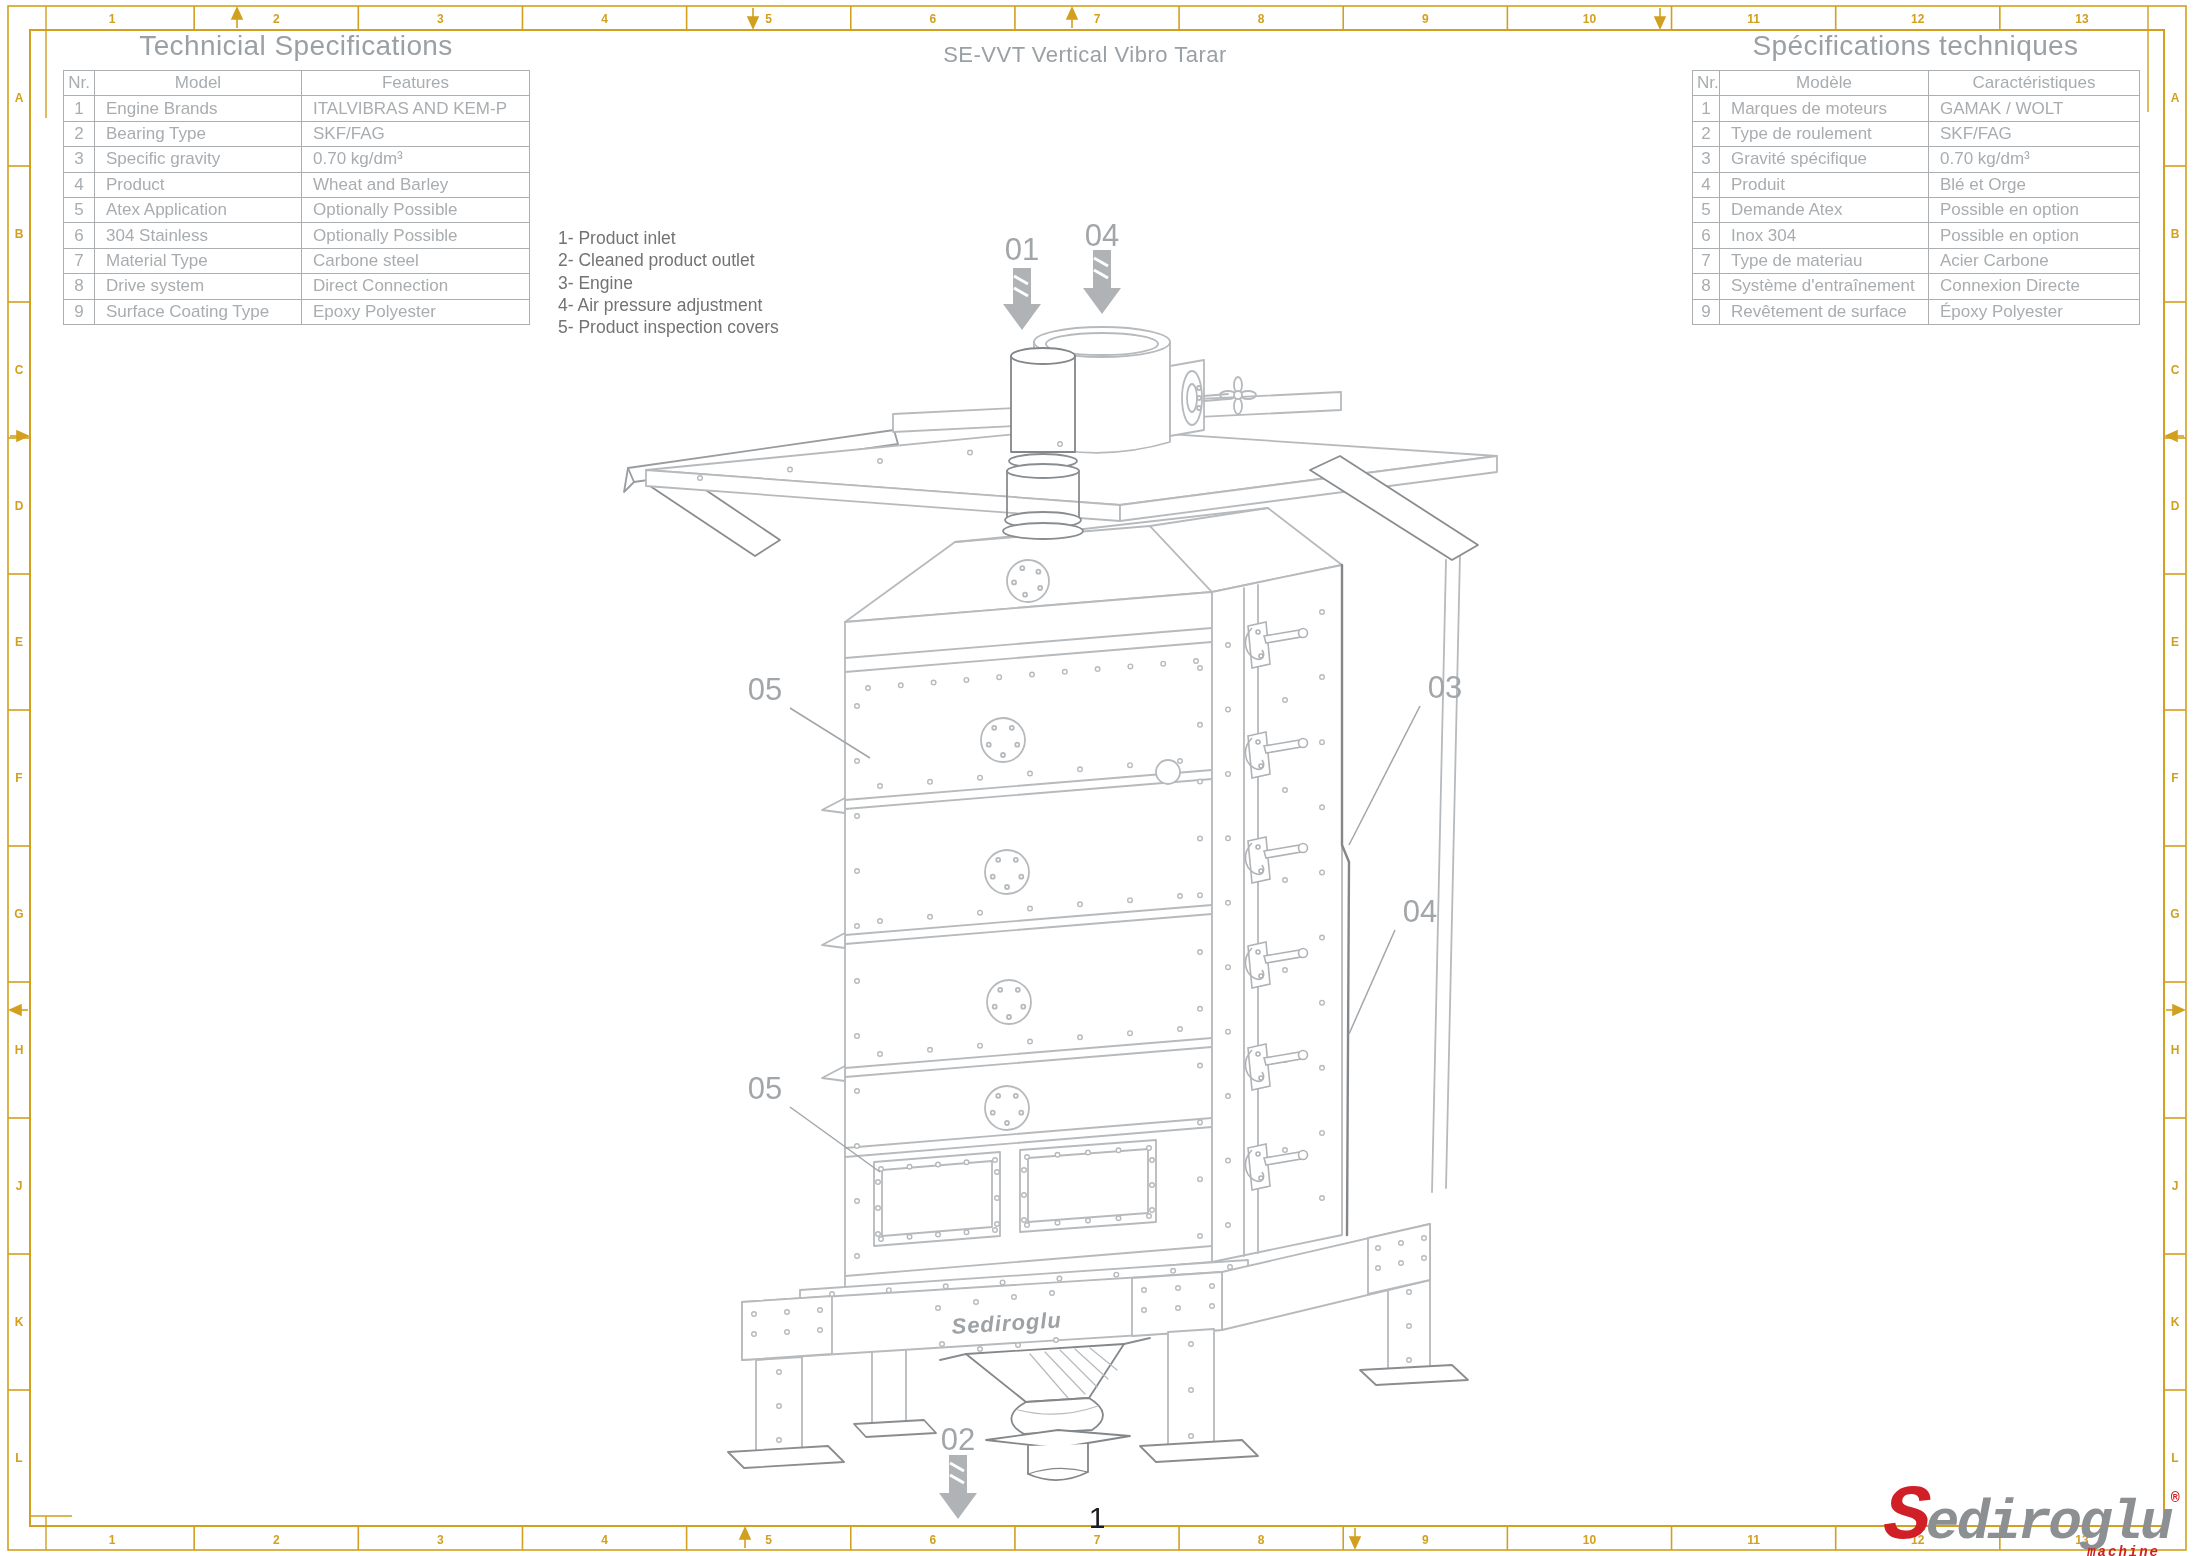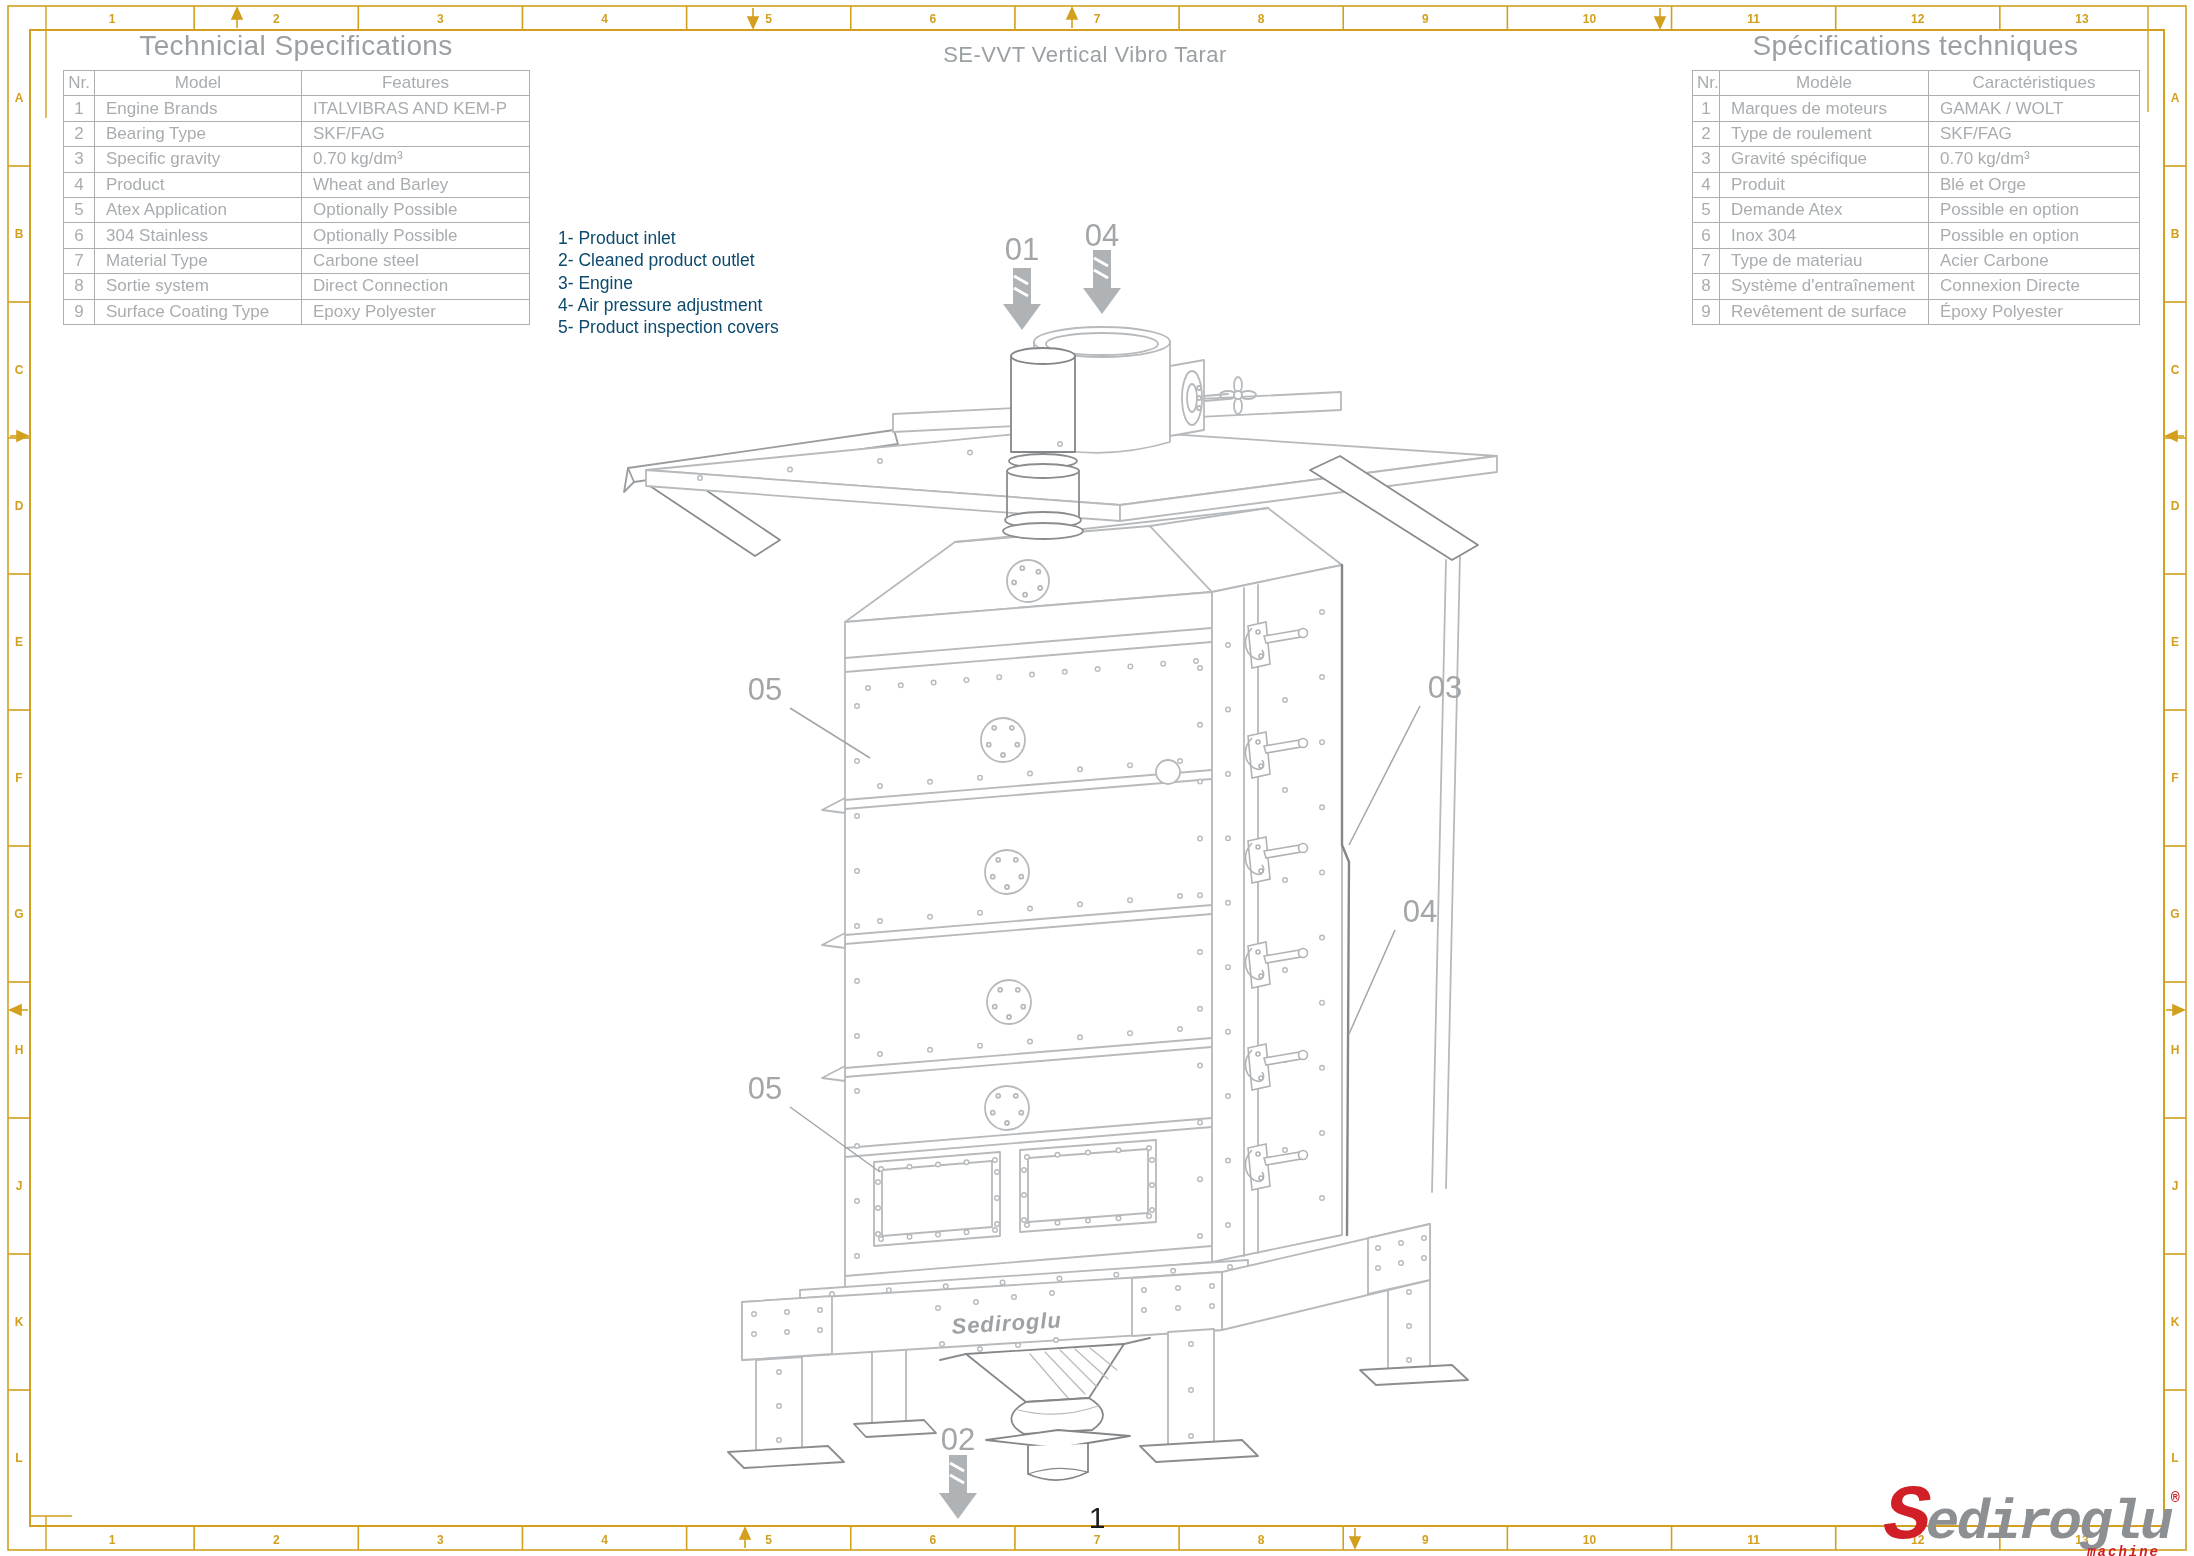--- a/index.html
+++ b/index.html
@@ -20,7 +20,7 @@
   .sheet-title{position:absolute;left:720px;top:42px;width:730px;text-align:center;
       font-size:22px;color:#9aa0a3;letter-spacing:.5px;}
 
-  .legend{position:absolute;font-size:17.5px;color:#0c4a6e;line-height:22.3px;white-space:nowrap;}
+  .legend{position:absolute;font-size:17.5px;color:#737373;line-height:22.3px;white-space:nowrap;}
 
   
   .logo{position:absolute;left:1884px;top:1478px;width:290px;line-height:1;white-space:nowrap;font-family:Liberation Mono, monospace;}

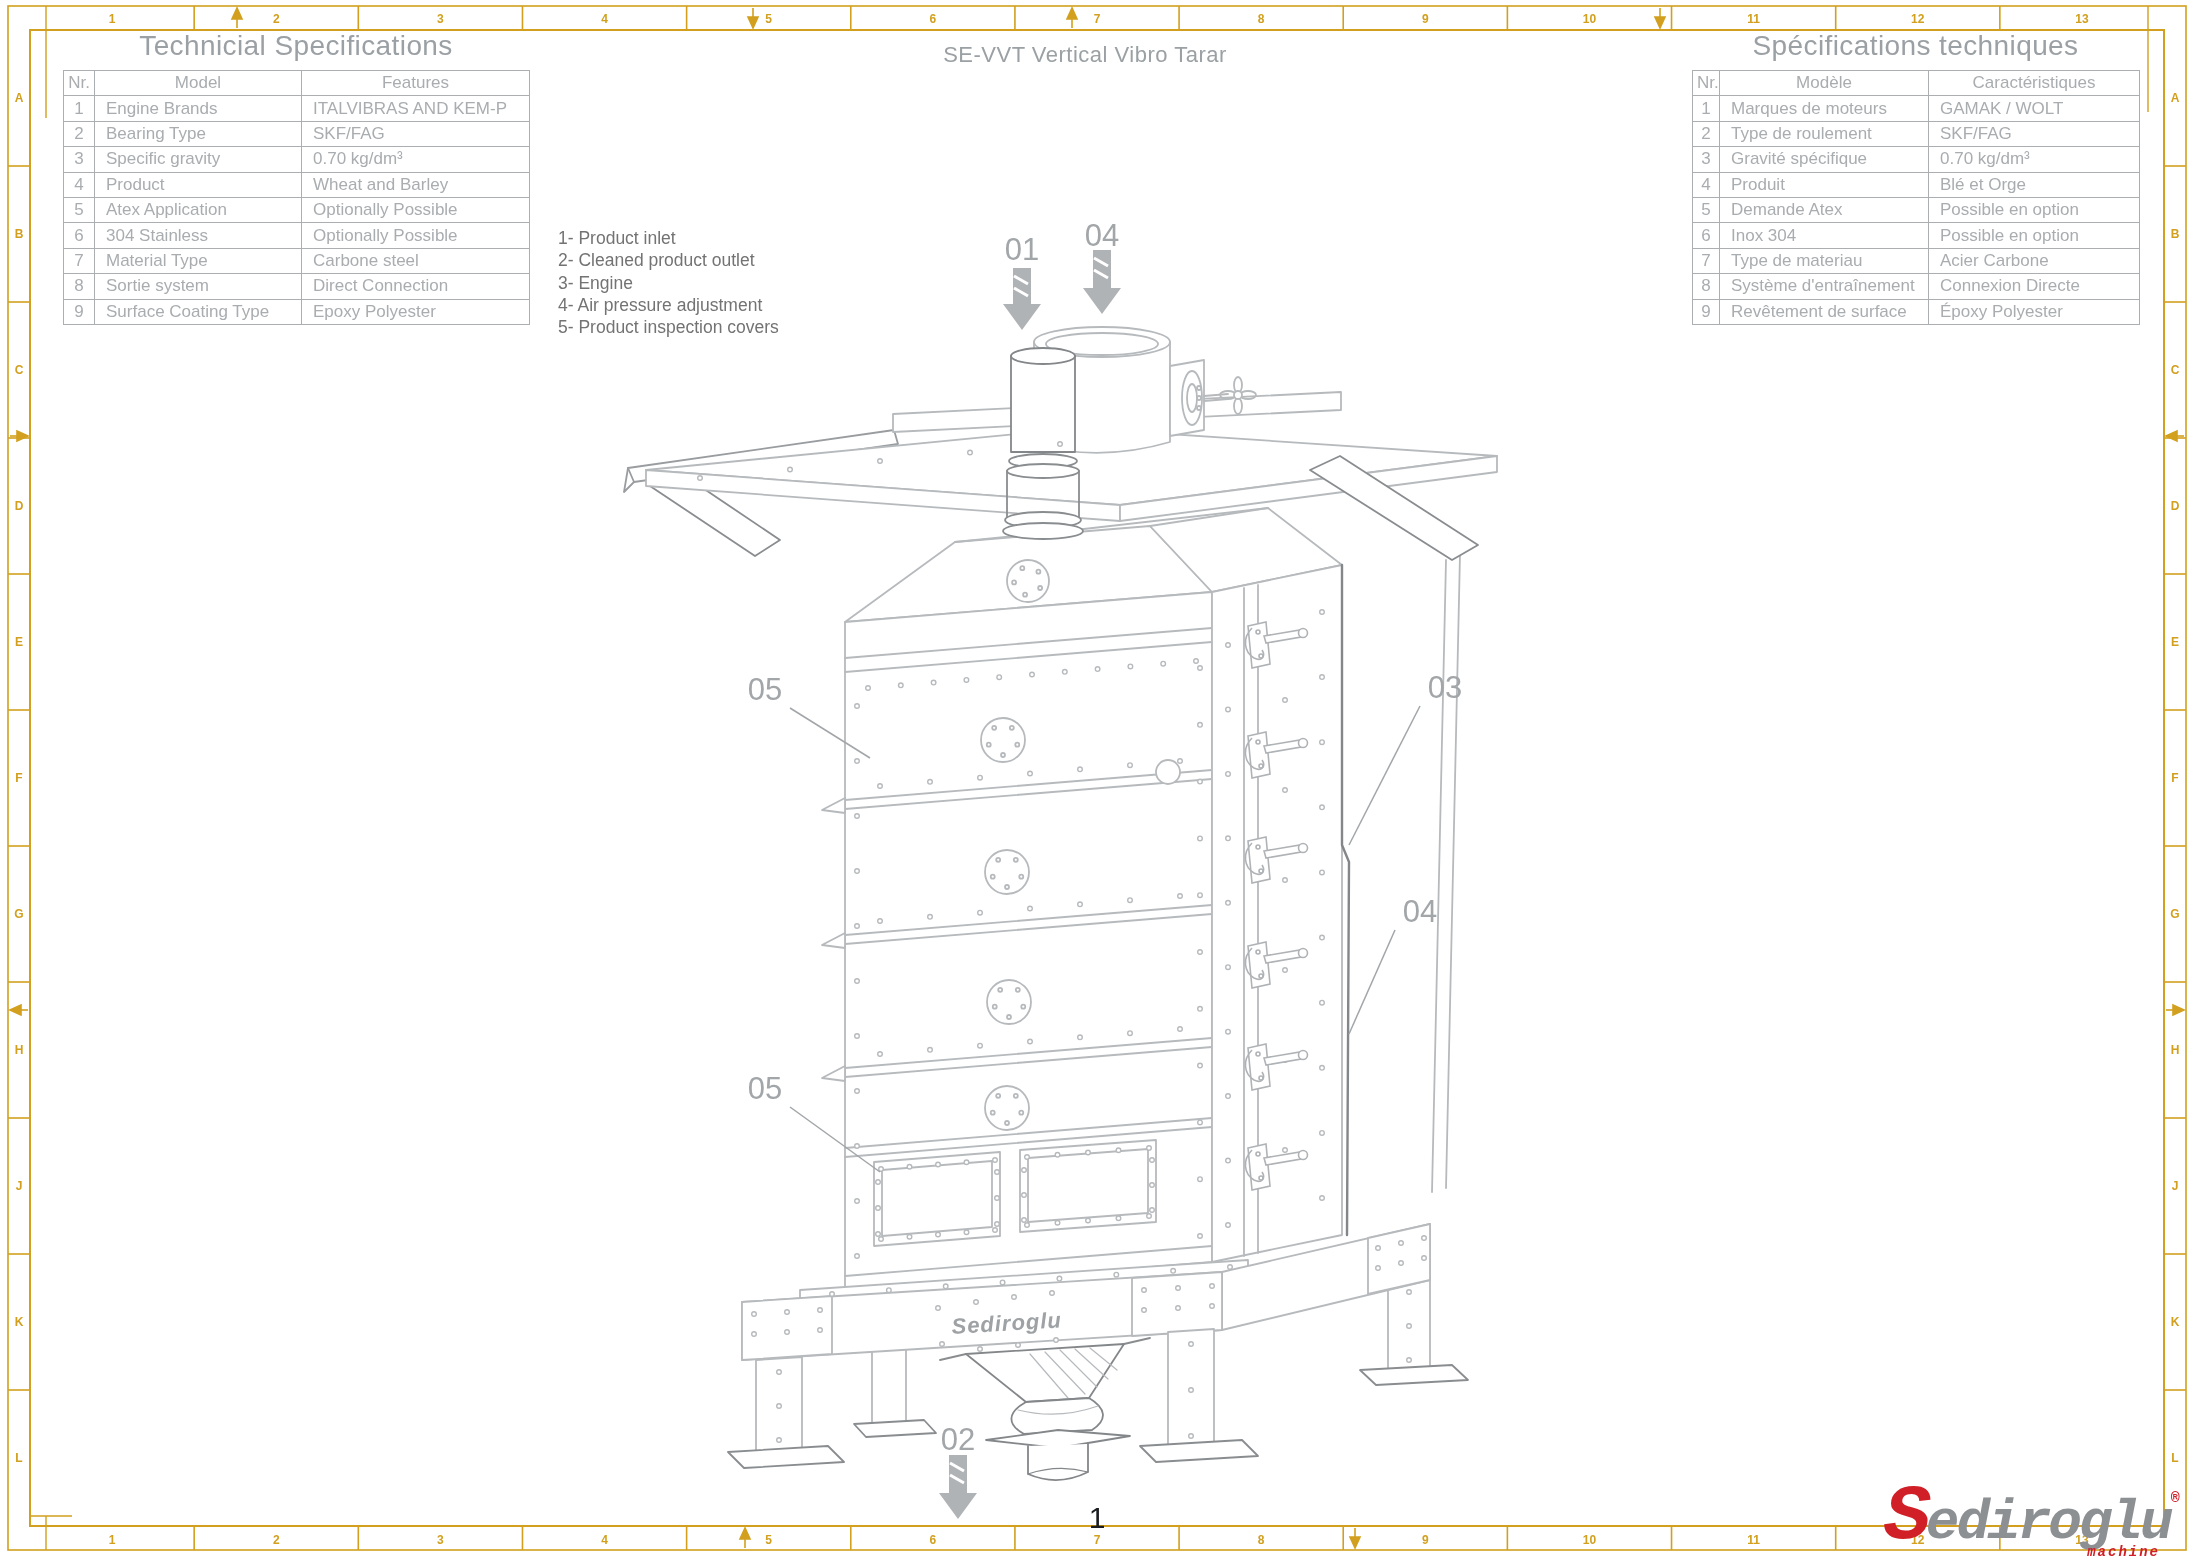--- a/index.html
+++ b/index.html
@@ -607,7 +607,7 @@
           </tr>
           <tr>
             <td class="c-num">8</td>
-            <td class="c-txt">Sortie system</td>
+            <td class="c-txt">Drive system</td>
             <td class="c-txt">Direct Connection</td>
           </tr>
           <tr>

